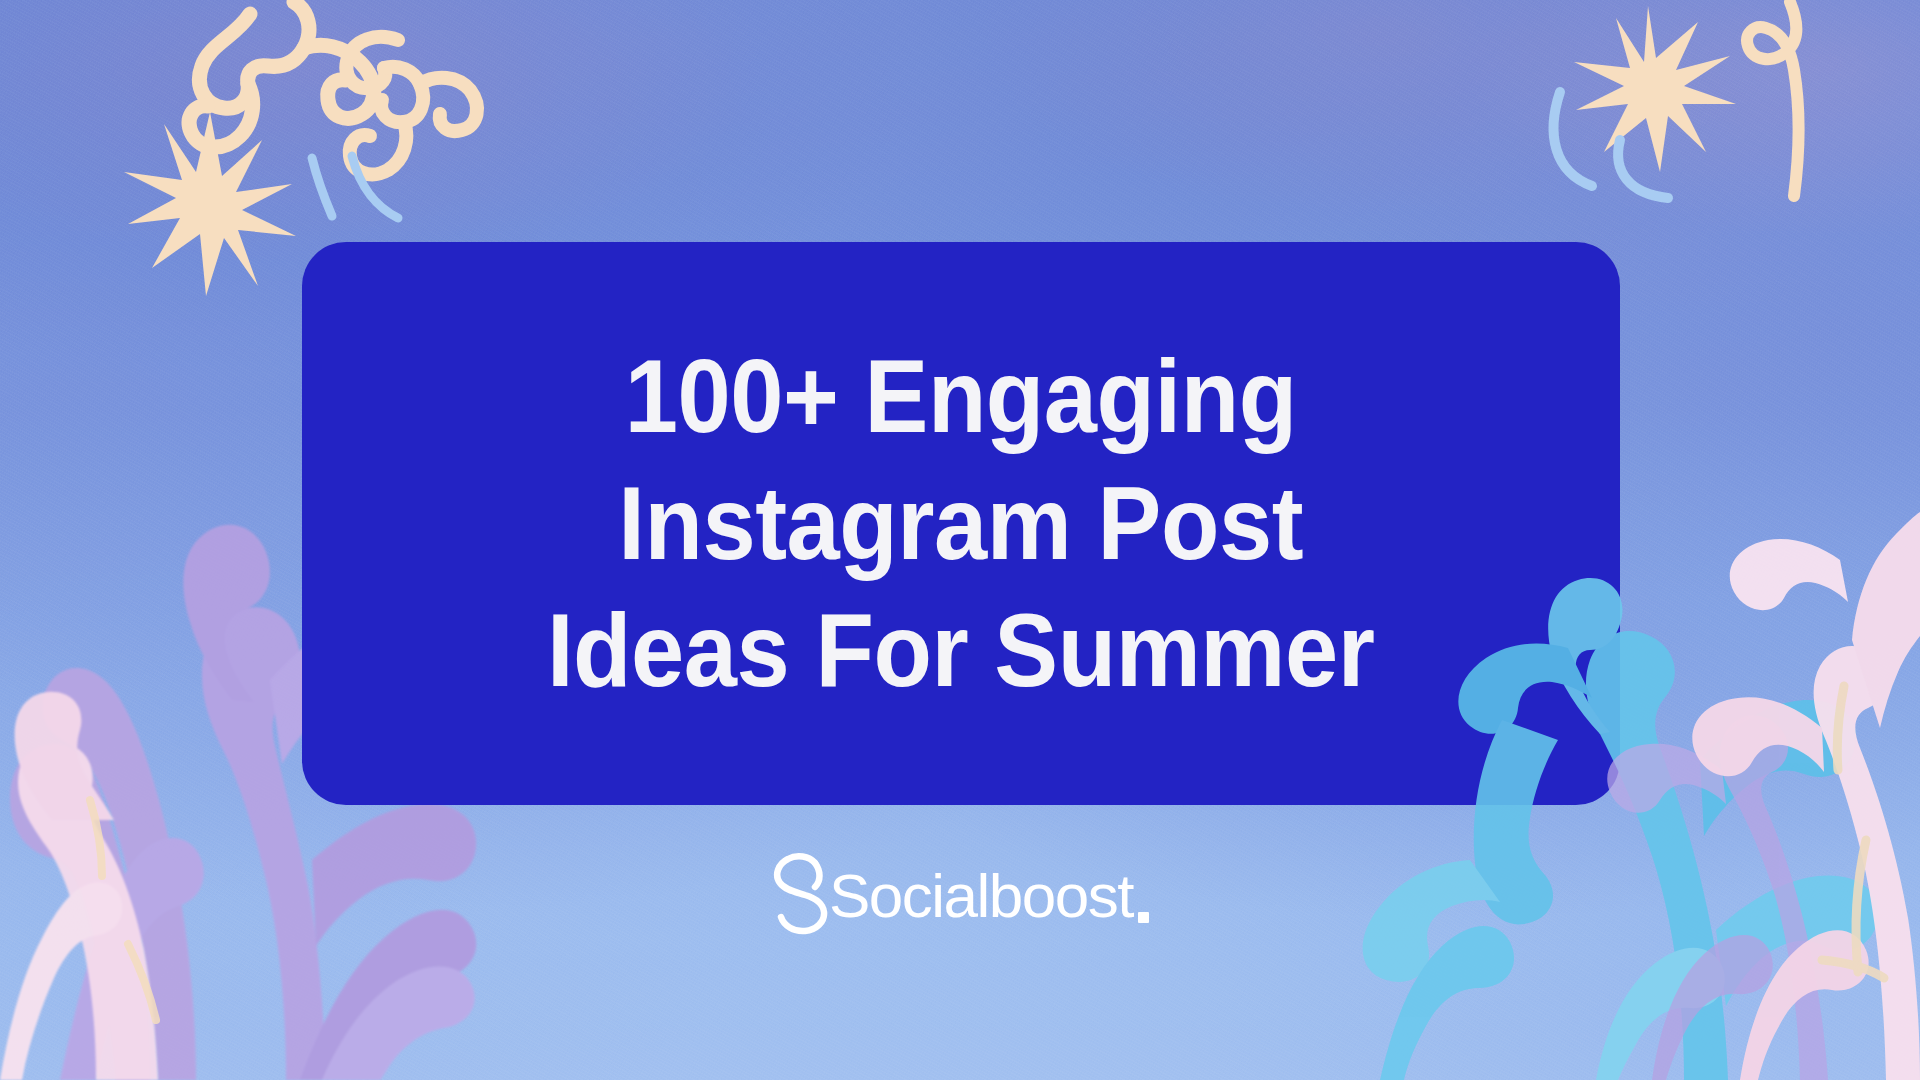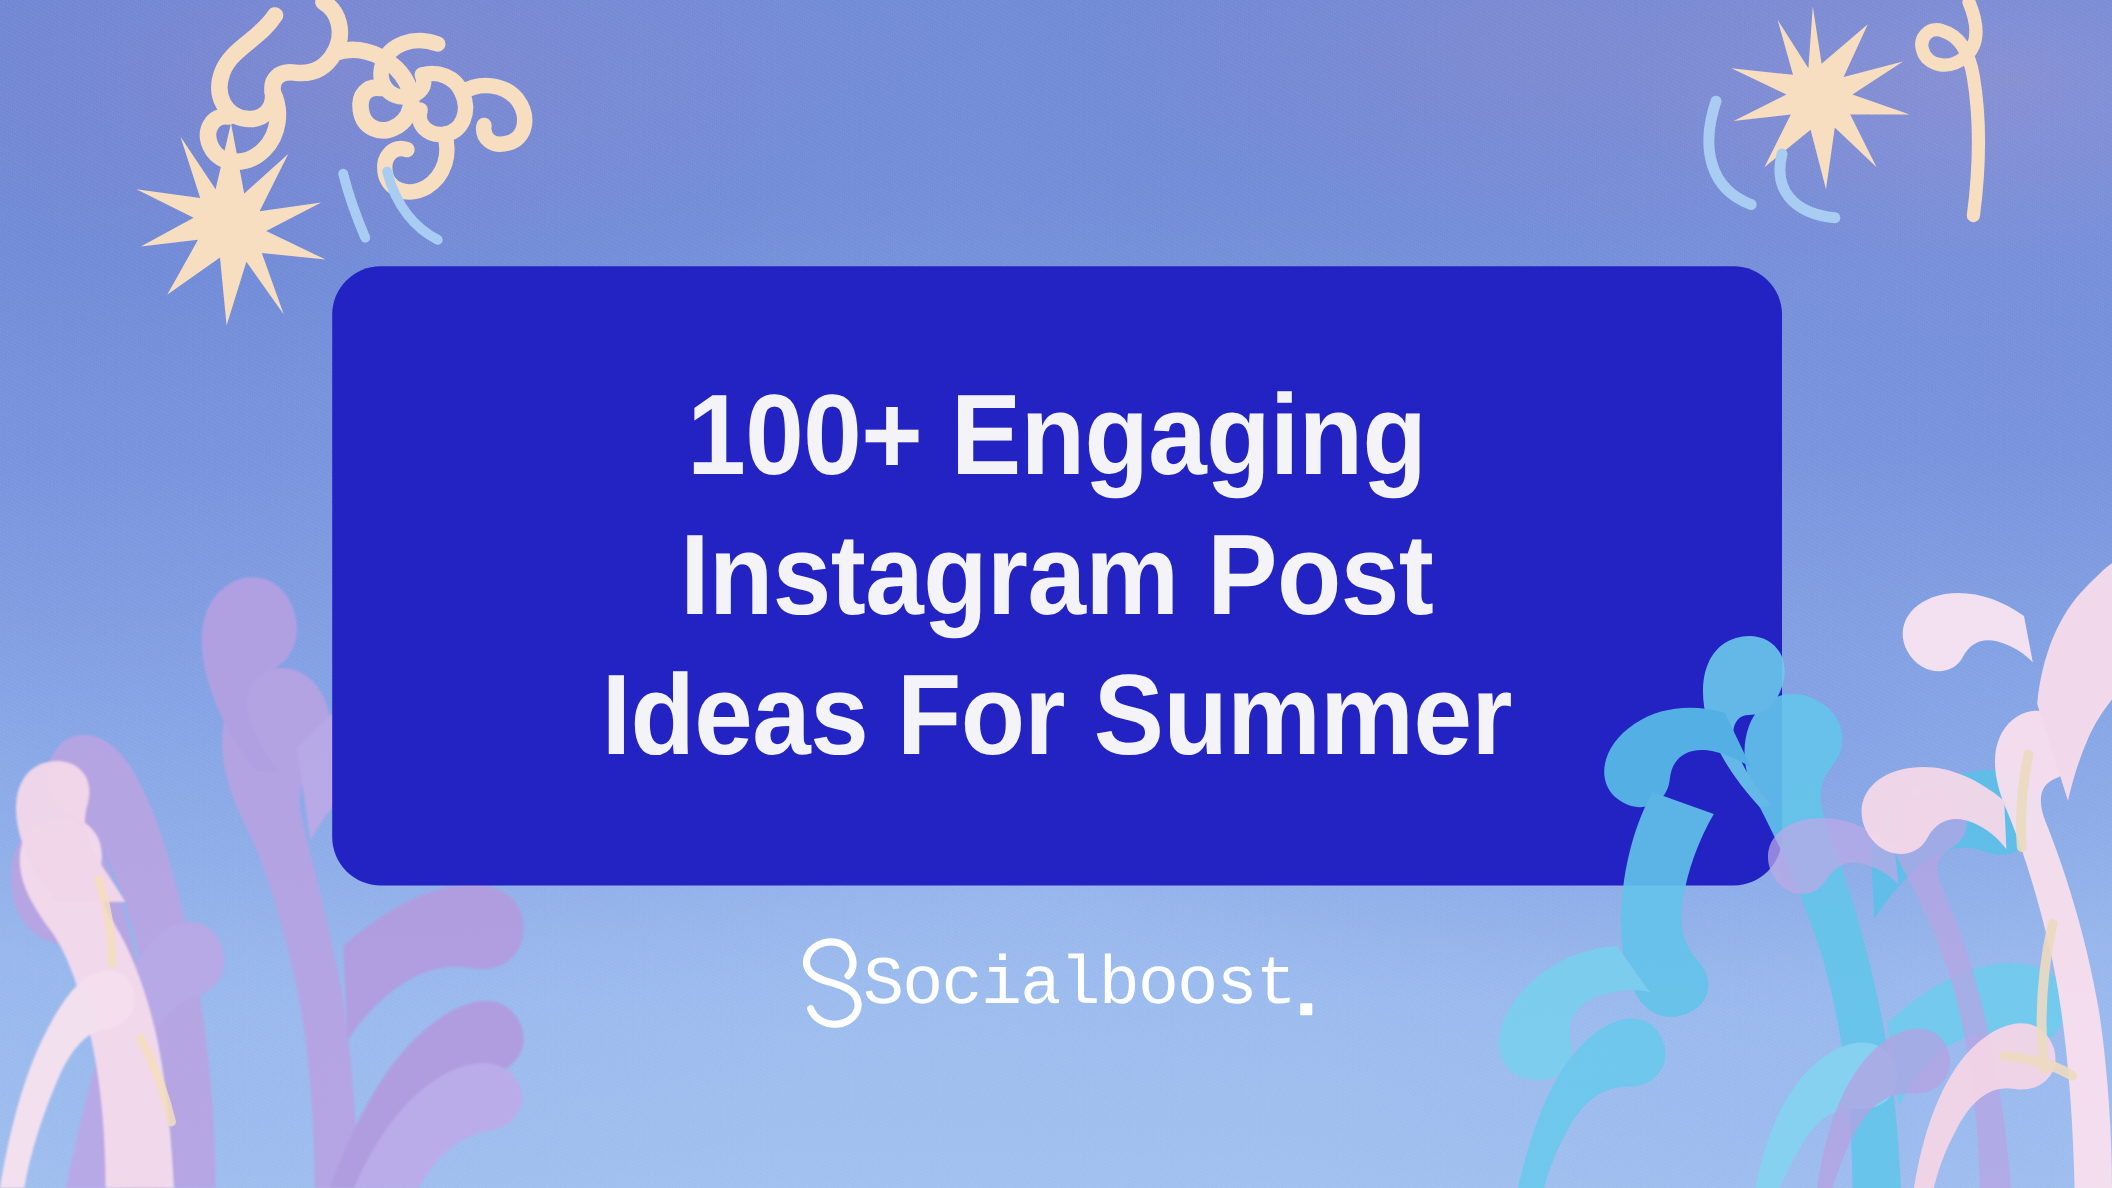--- a/index.html
+++ b/index.html
@@ -108,7 +108,7 @@
   }
   #logo-mark{display:block;}
   #logo-wordmark{
-    font-family:Liberation Mono, monospace;
+    font-family:Liberation Sans, sans-serif;
     font-weight:400;
     font-size:62px;
     letter-spacing:-1.5px;

